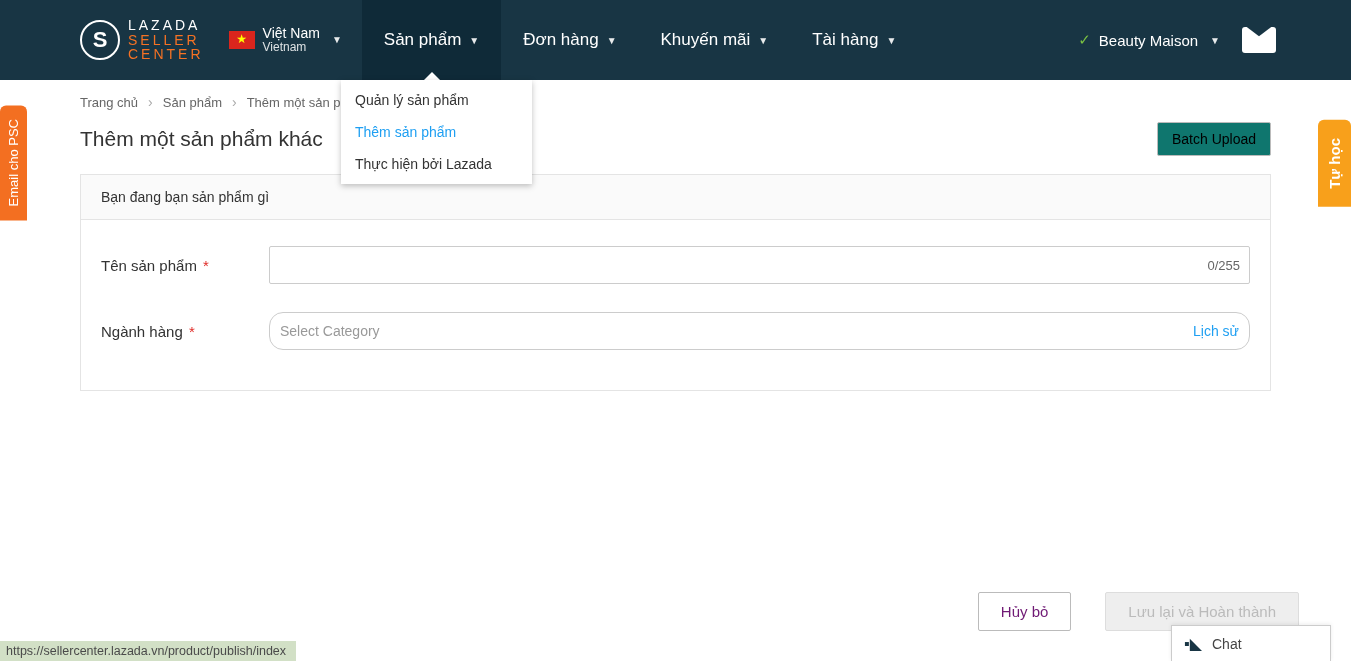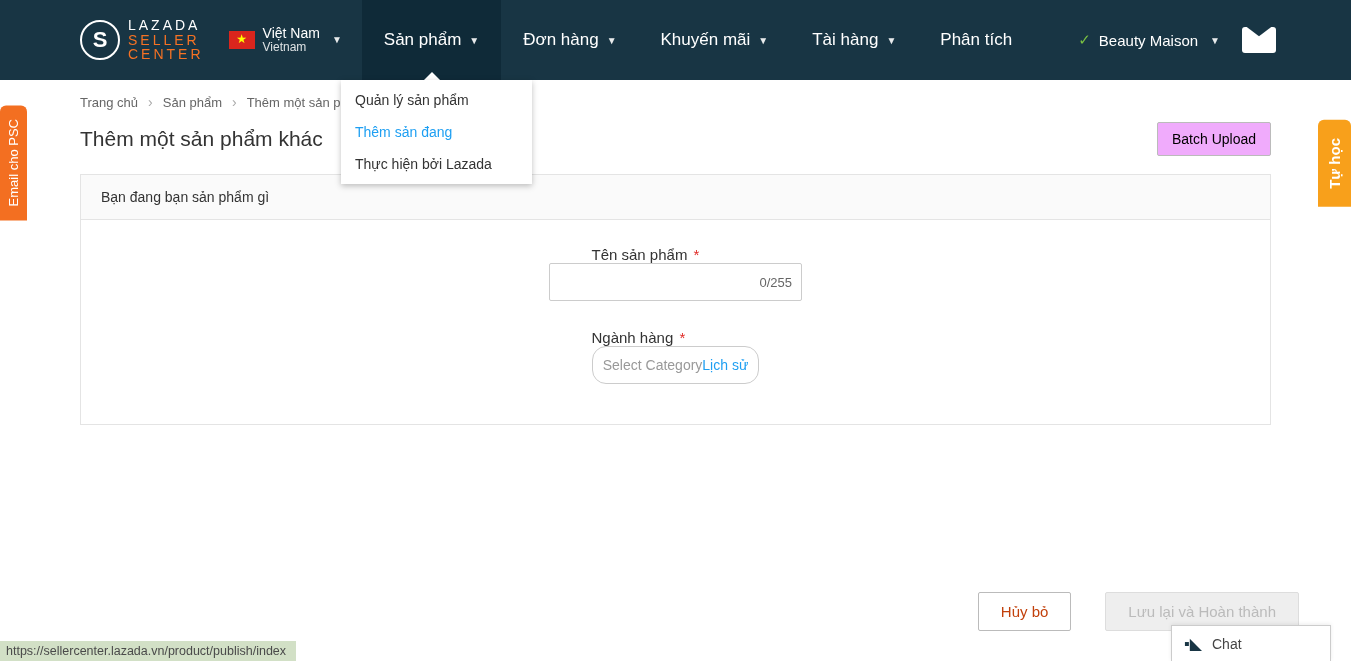--- a/index.html
+++ b/index.html
@@ -120,9 +120,6 @@
       <span>Tài hàng</span>
       <span class="caret">▼</span>
     </div>
-    <div class="mitem">
-      <span>Phân tích</span>
-    </div>
   </div>
 
   <div class="nav-right">

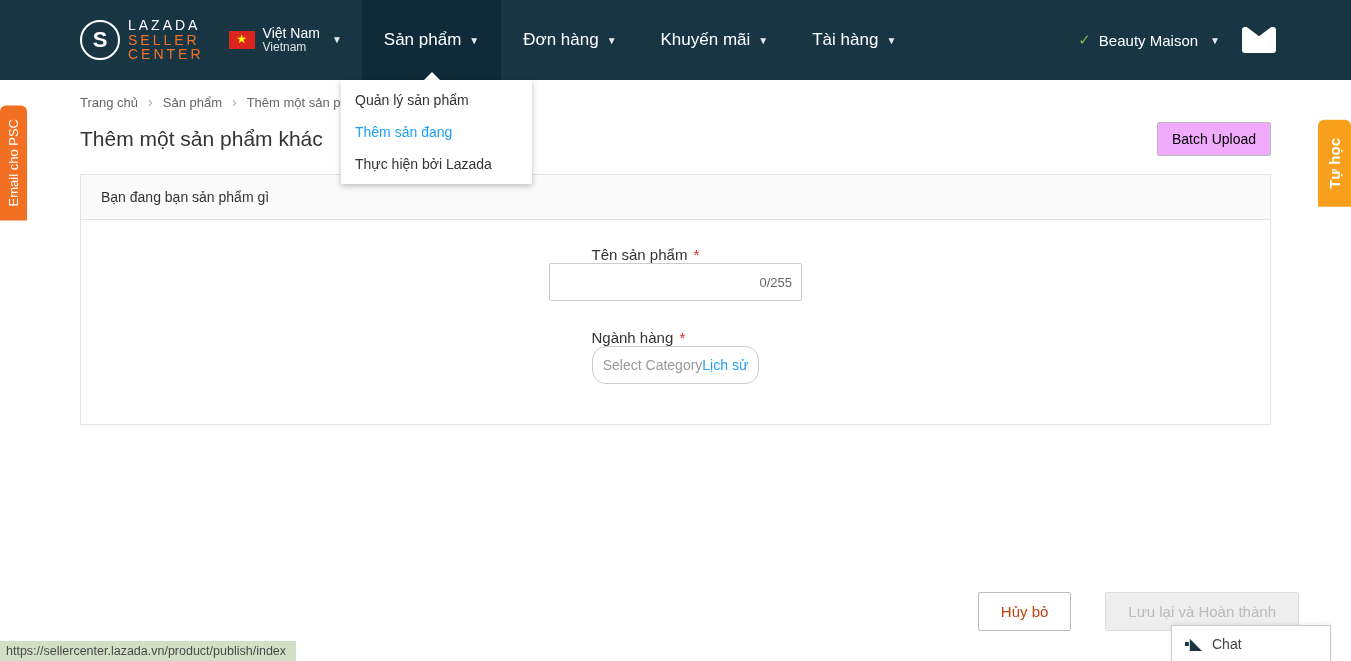--- a/index.html
+++ b/index.html
@@ -134,7 +134,7 @@
 
 <div class="dropdown">
   <div class="dd-item">Quản lý sản phẩm</div>
-  <div class="dd-item highlight">Thêm sản đang</div>
+  <div class="dd-item highlight">Thêm sản phẩm</div>
   <div class="dd-item">Thực hiện bởi Lazada</div>
 </div>
 

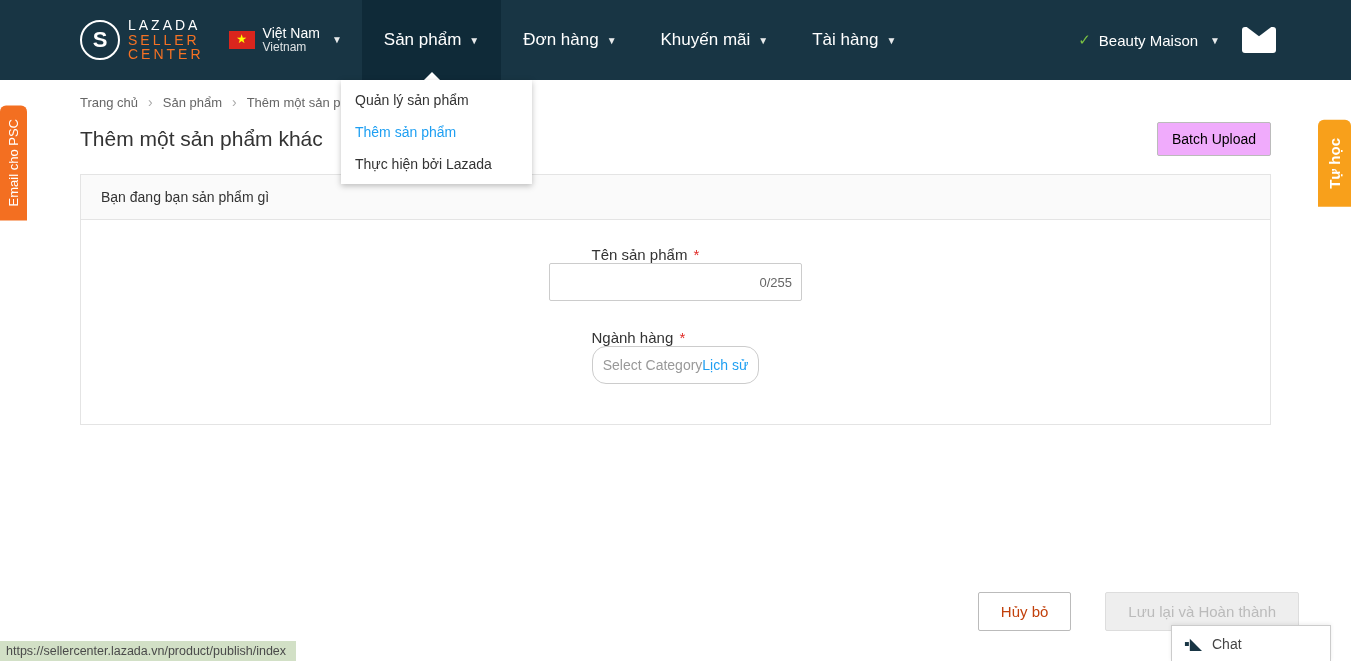--- a/index.html
+++ b/index.html
@@ -44,7 +44,7 @@
 
   .page-head { display: flex; align-items: center; justify-content: space-between; margin-top: 12px; }
   .page-title { font-size: 21px; font-weight: 400; color: #333; }
-  .batch { border: 1px solid #bbb; background: #f0abfc; padding: 8px 14px; font-size: 14px; cursor: pointer; border-radius: 2px; }
+  .batch { border: 1px solid #bbb; background: #0f766e; padding: 8px 14px; font-size: 14px; cursor: pointer; border-radius: 2px; }
 
   .panel { border: 1px solid #e4e4e4; margin-top: 18px; }
   .panel-head { background: #fafafa; border-bottom: 1px solid #e4e4e4; padding: 14px 20px; font-size: 14px; color: #333; }

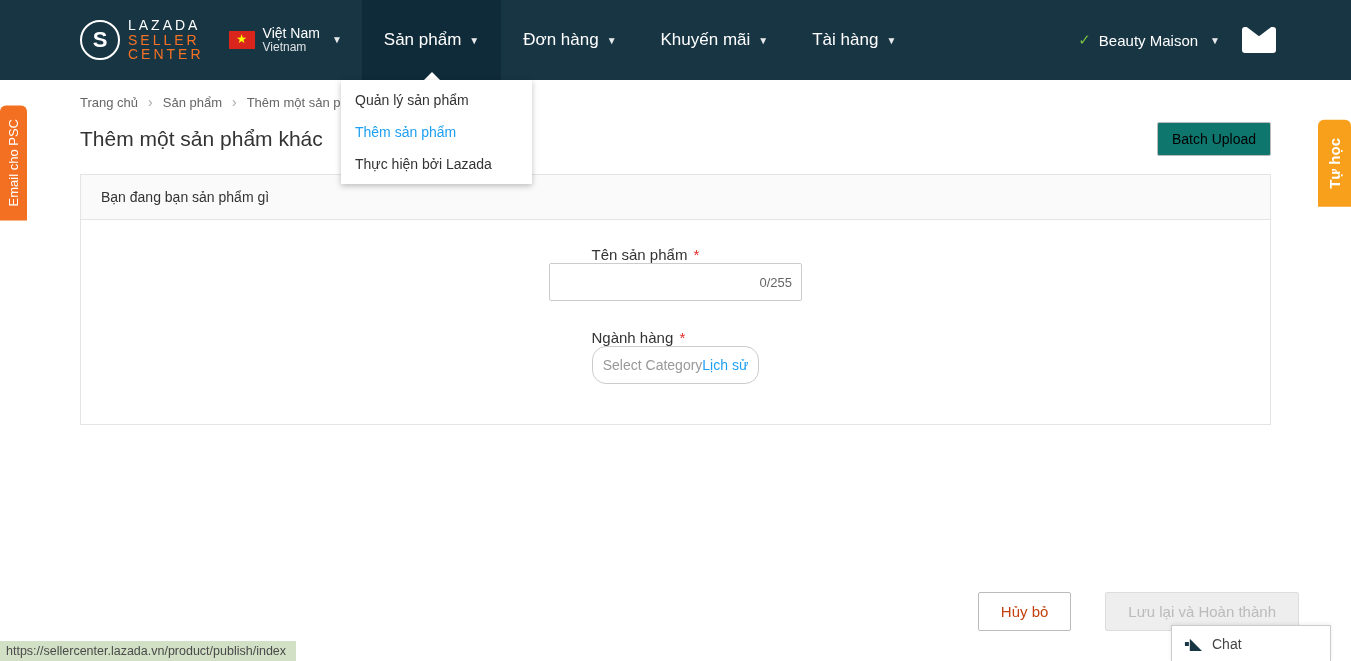--- a/index.html
+++ b/index.html
@@ -50,7 +50,7 @@
   .panel-head { background: #fafafa; border-bottom: 1px solid #e4e4e4; padding: 14px 20px; font-size: 14px; color: #333; }
   .panel-body { padding: 26px 20px 40px 20px; }
 
-  .frow { display: flex; align-items: center; margin-bottom: 28px; flex-direction: column; }
+  .frow { display: flex; align-items: center; margin-bottom: 28px; }
   .flabel { width: 168px; font-size: 15px; color: #333; }
   .req { color: #e02b27; margin-left: 2px; }
   .fctrl { flex: 1; }

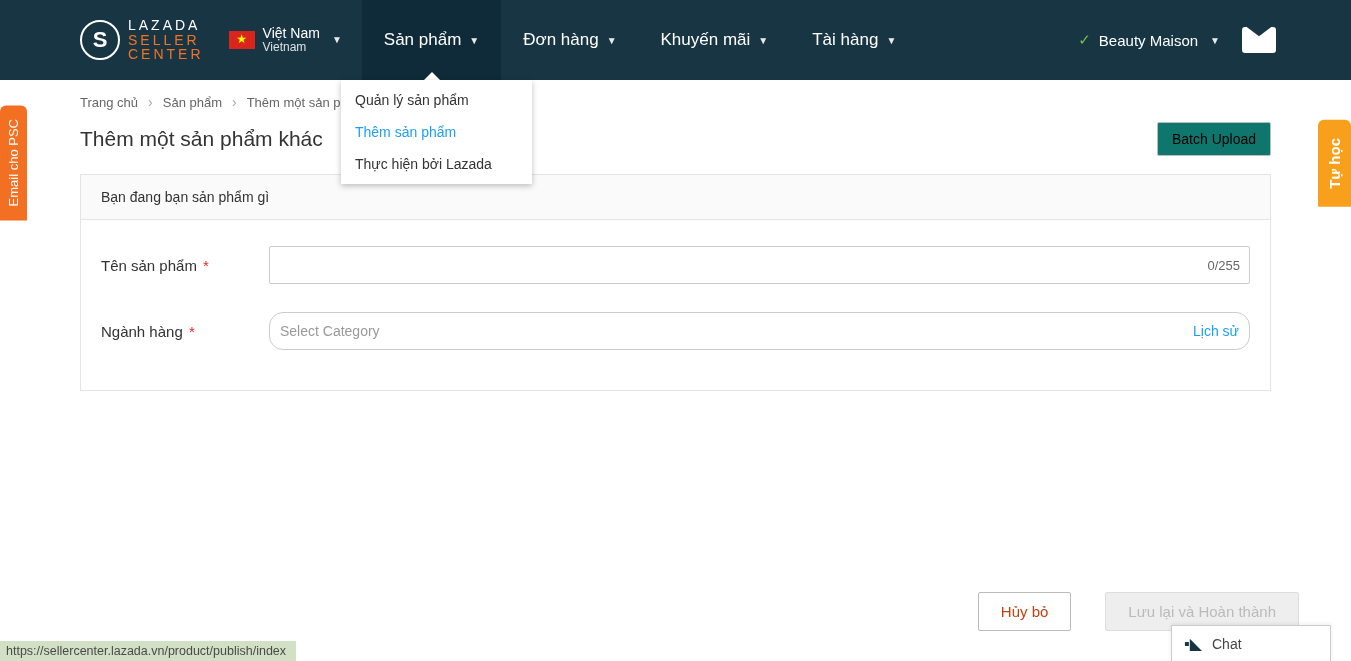--- a/index.html
+++ b/index.html
@@ -65,7 +65,7 @@
   
   .footer-btns { position: absolute; bottom: 30px; right: 52px; display: flex; gap: 34px; }
   .btn { padding: 10px 22px; font-size: 15px; border-radius: 2px; cursor: pointer; border: 1px solid transparent; }
-  .btn-cancel { background: #fff; border-color: #bbb; color: #c2410c; }
+  .btn-cancel { background: #fff; border-color: #bbb; color: #701a75; }
   .btn-save { background: #eee; color: #bbb; border-color: #ddd; cursor: default; }
 
   

